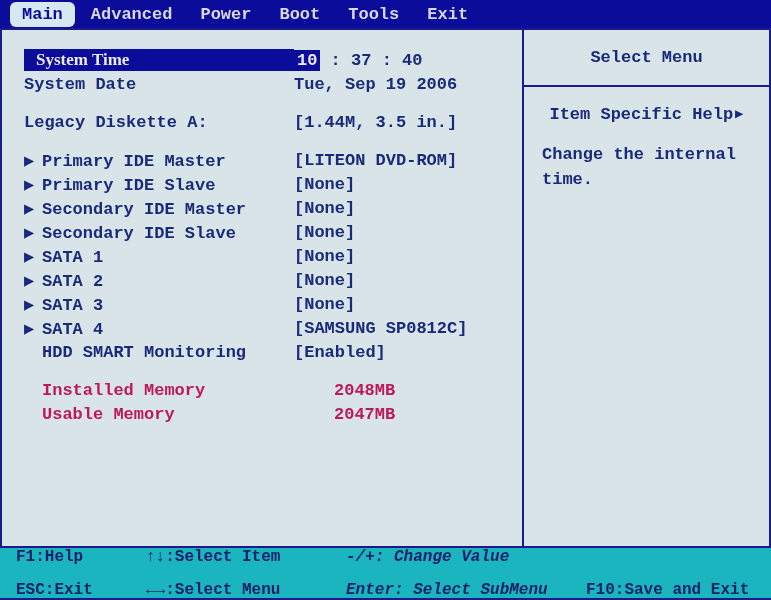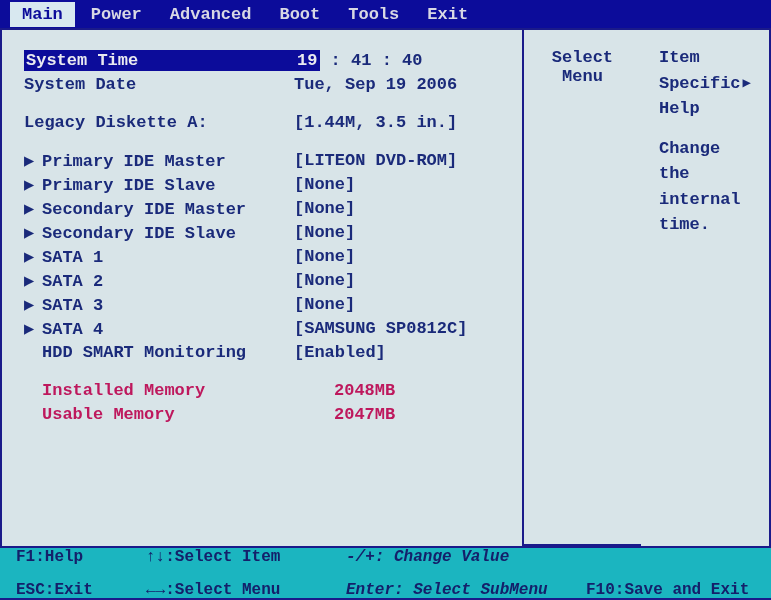--- a/index.html
+++ b/index.html
@@ -23,6 +23,7 @@
   color: #d8d8e4;
   padding: 3px 12px;
   font-size: 17px;
+  border-radius: 6px;
 }
 .menuitem.active {
   background: #d8e8f0;

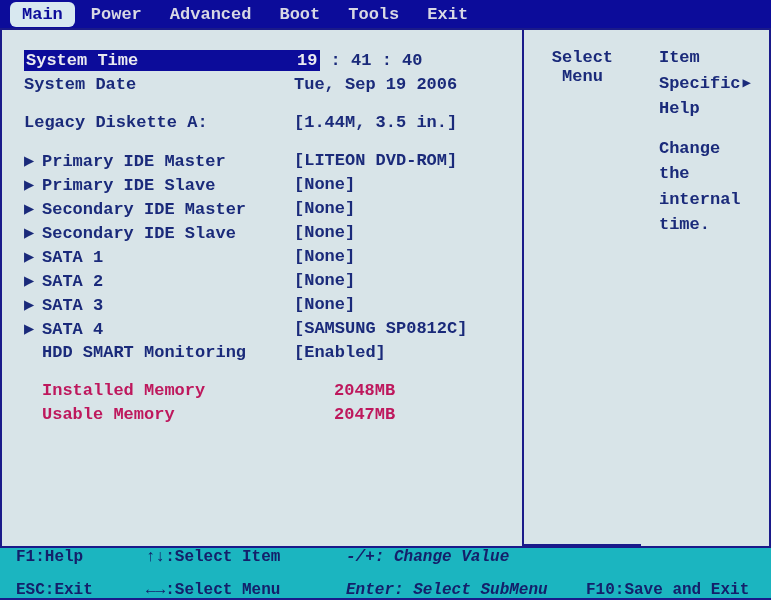--- a/index.html
+++ b/index.html
@@ -105,8 +105,8 @@
 
 <div class="menubar">
   <div class="menuitem active">Main</div>
+  <div class="menuitem">Advanced</div>
   <div class="menuitem">Power</div>
-  <div class="menuitem">Advanced</div>
   <div class="menuitem">Boot</div>
   <div class="menuitem">Tools</div>
   <div class="menuitem">Exit</div>

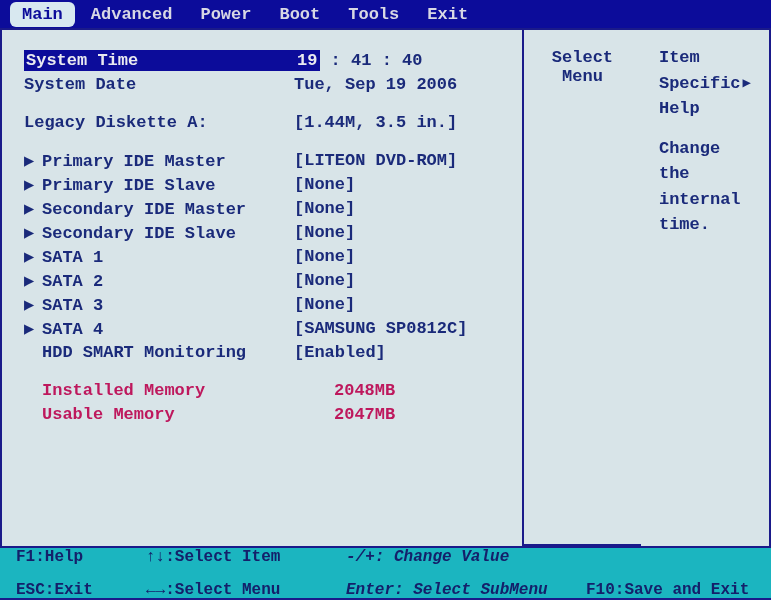--- a/index.html
+++ b/index.html
@@ -73,7 +73,7 @@
 }
 .row .label { flex: 0 0 270px; }
 .row .value { flex: 1; }
-.row.selected .label { background: #0c0c9a; color: #eaeaf0; padding: 1px 2px; }
+.row.selected .label { background: #0c0c9a; color: #eaeaf0; padding: 1px 12px; font-family: Liberation Serif, serif; }
 .row.selected .val-hi { background: #0c0c9a; color: #eaeaf0; padding: 1px 3px; }
 .tri {
   display: inline-block;

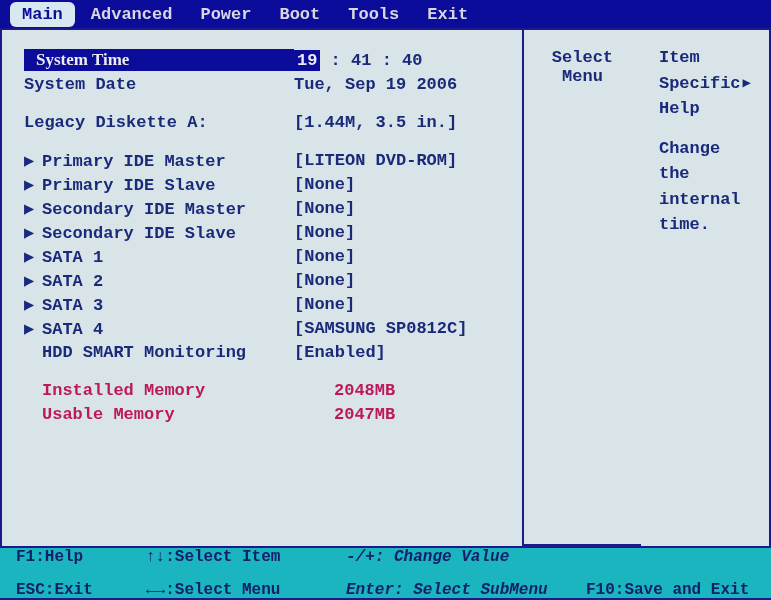--- a/index.html
+++ b/index.html
@@ -118,7 +118,7 @@
     <div class="row selected">
       <span class="label">System Time</span>
       <span class="value">
-        <span class="val-hi">19</span>
+        <span class="val-hi">10</span>
         <span> : </span>
         <span>41</span>
         <span> : </span>

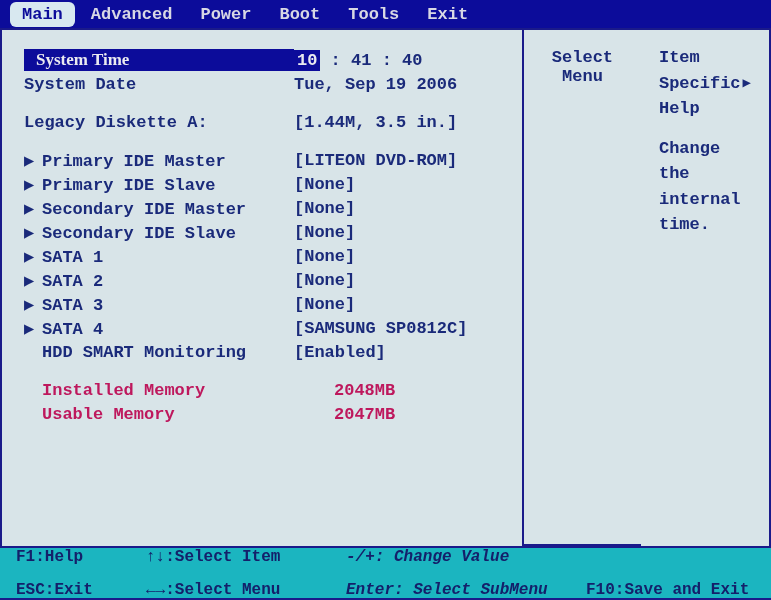--- a/index.html
+++ b/index.html
@@ -120,7 +120,7 @@
       <span class="value">
         <span class="val-hi">10</span>
         <span> : </span>
-        <span>41</span>
+        <span>37</span>
         <span> : </span>
         <span>40</span>
       </span>

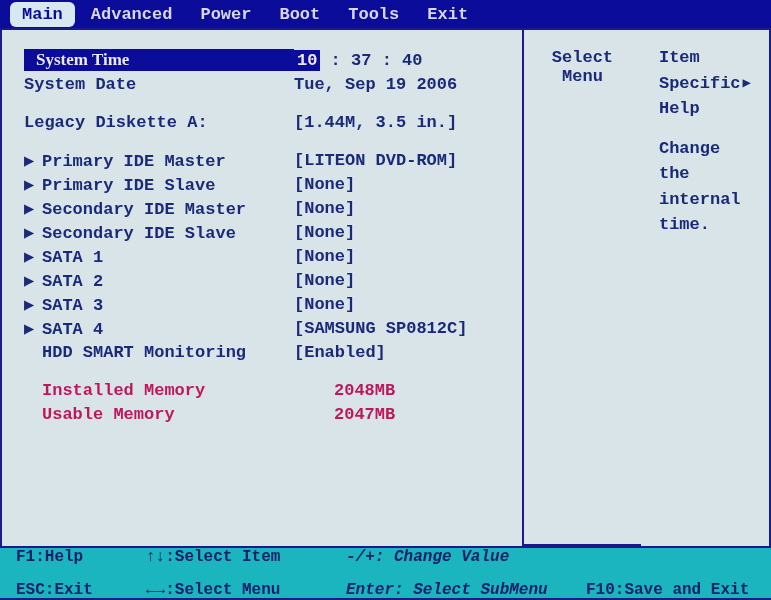--- a/index.html
+++ b/index.html
@@ -45,7 +45,7 @@
 .right-panel {
   flex: 1;
   display: flex;
-  flex-direction: row;
+  flex-direction: column;
 }
 .right-header {
   text-align: center;

